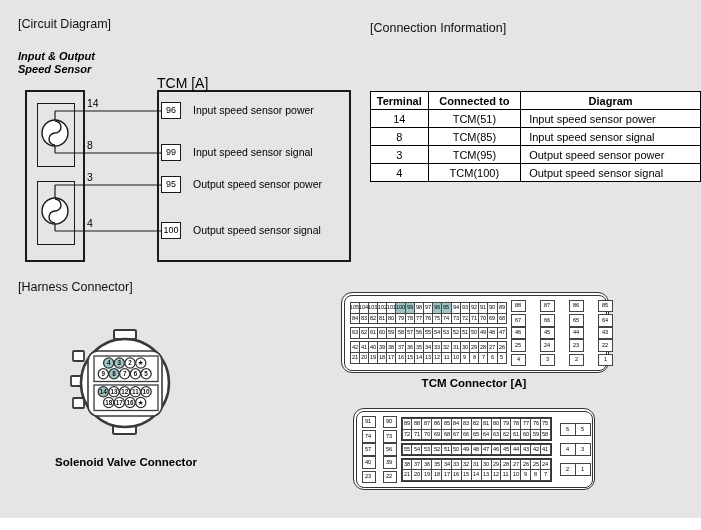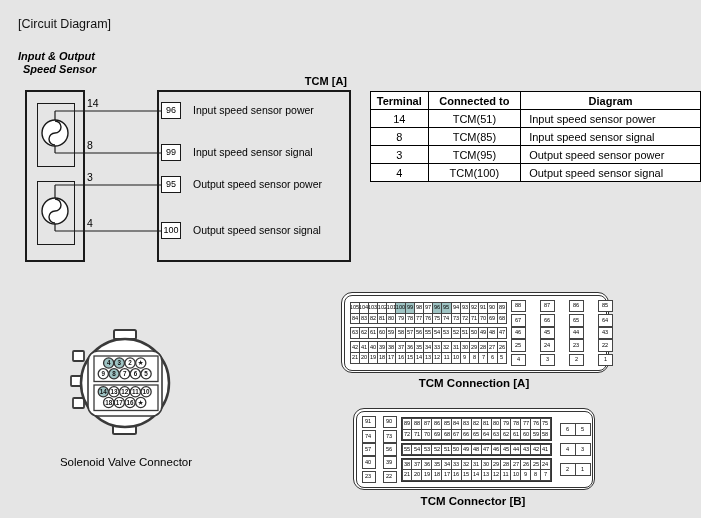--- a/index.html
+++ b/index.html
@@ -103,6 +103,7 @@
       <div class="wirenum" style="top: 217px;">4</div>
     </div>
 
+  <div class="sec-title" id="t-conninfo">[Connection Information]</div>
   <table id="conn-table">
     <thead>
         <tr>

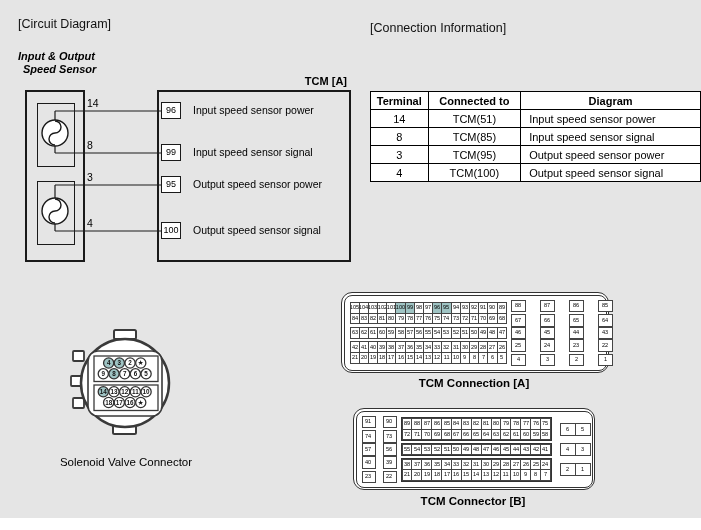--- a/index.html
+++ b/index.html
@@ -10,7 +10,7 @@
   #t-conninfo{left:370px;top:21px;}
   #t-harness{left:18px;top:280px;}
   .sensor-label{position:absolute;left:18px;top:50px;font-weight:bold;font-size:11px;line-height:13px;white-space:nowrap;font-style:italic;}
-  .sensor-label .l2{margin-left:5px;}
+  .sensor-label .l2{}
   .box{position:absolute;border:2px solid #1a1a1a;}
   .sensor-outer{left:25px;top:90px;width:56px;height:168px;}
   .sensor-inner1{left:37px;top:103px;width:36px;height:62px;border-width:1.5px;}

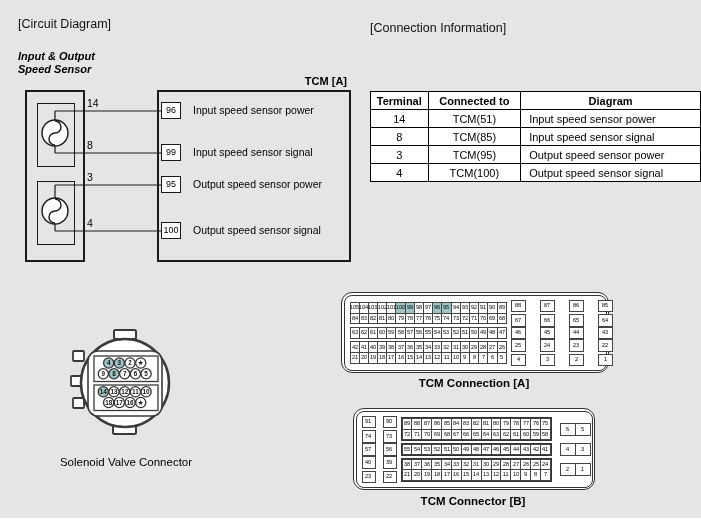--- a/index.html
+++ b/index.html
@@ -16,7 +16,7 @@
   .sensor-inner1{left:37px;top:103px;width:36px;height:62px;border-width:1.5px;}
   .sensor-inner2{left:37px;top:181px;width:36px;height:62px;border-width:1.5px;}
   .tcm-box{left:157px;top:90px;width:190px;height:168px;}
-  .tcm-title{position:absolute;left:157px;top:75px;width:190px;text-align:right;font-weight:bold;font-size:11px;}
+  .tcm-title{position:absolute;left:157px;top:75px;width:190px;text-align:left;font-weight:normal;font-size:14px;}
   #wiring-svg{position:absolute;left:0;top:0;}
   .pinbox{position:absolute;left:161px;width:18px;height:15px;border:1.5px solid #1a1a1a;background:#fff;
           font-size:9px;line-height:15px;text-align:center;}

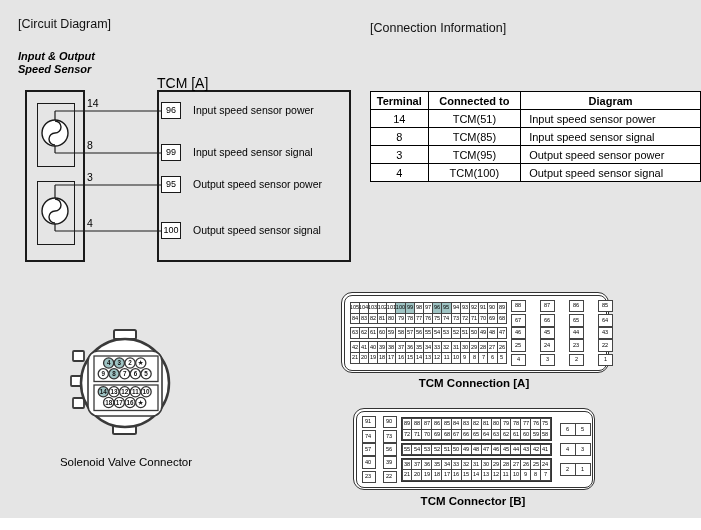--- a/index.html
+++ b/index.html
@@ -136,6 +136,7 @@
       </tbody>
   </table>
 
+  <div class="sec-title" id="t-harness">[Harness Connector]</div>
 
   <svg id="solenoid-svg" width="135" height="115" viewBox="60 325 135 115">
     <rect x="114" y="330" width="22" height="9" rx="1.5" fill="#fff" stroke="#3a3a3a" stroke-width="2"></rect>

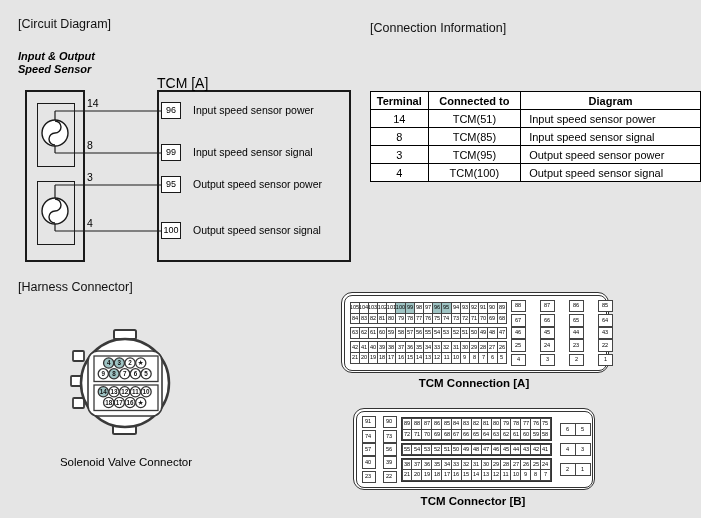--- a/index.html
+++ b/index.html
@@ -548,7 +548,7 @@
         </div>
       </div>
   </div>
-  <div id="connA-label" class="conn-label">TCM Connection [A]</div>
+  <div id="connA-label" class="conn-label">TCM Connector [A]</div>
 
   <div id="connB" class="conn-outer">
     <div class="conn-inner" id="connB-inner">

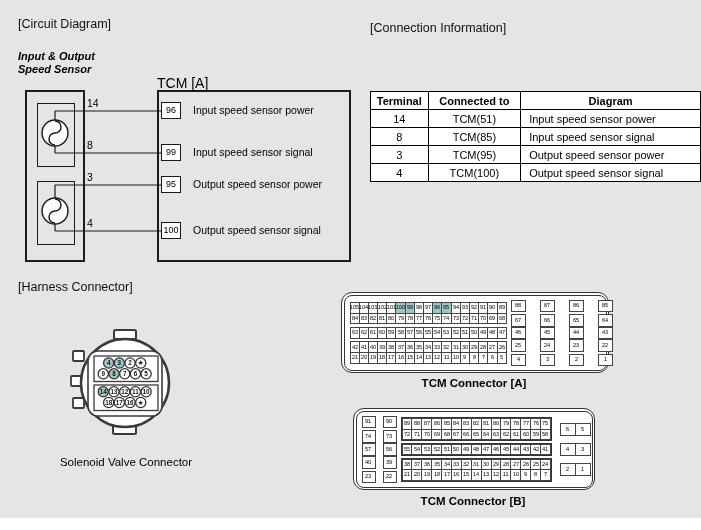--- a/index.html
+++ b/index.html
@@ -56,7 +56,7 @@
   #connA-label{left:341px;top:377px;width:266px;}
   #connB-label{left:353px;top:495px;width:240px;}
   #solenoid-svg{position:absolute;left:60px;top:325px;}
-  #solenoid-label{position:absolute;left:50px;top:456px;width:152px;text-align:center;font-weight:normal;font-size:11.5px;}
+  #solenoid-label{position:absolute;left:50px;top:456px;width:152px;text-align:center;font-weight:bold;font-size:11.5px;}
 </style>
 </head>
 <body>

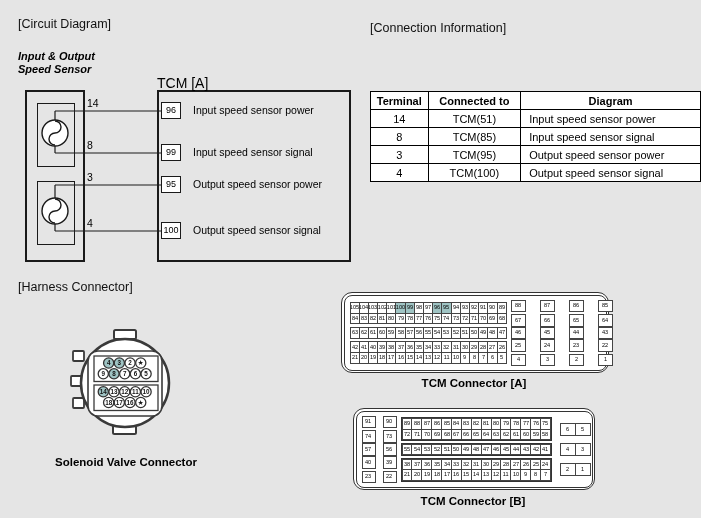--- a/index.html
+++ b/index.html
@@ -869,7 +869,6 @@
         </div>
       </div>
   </div>
-  <div id="connB-label" class="conn-label">TCM Connector [B]</div>
 
 </div>
 

